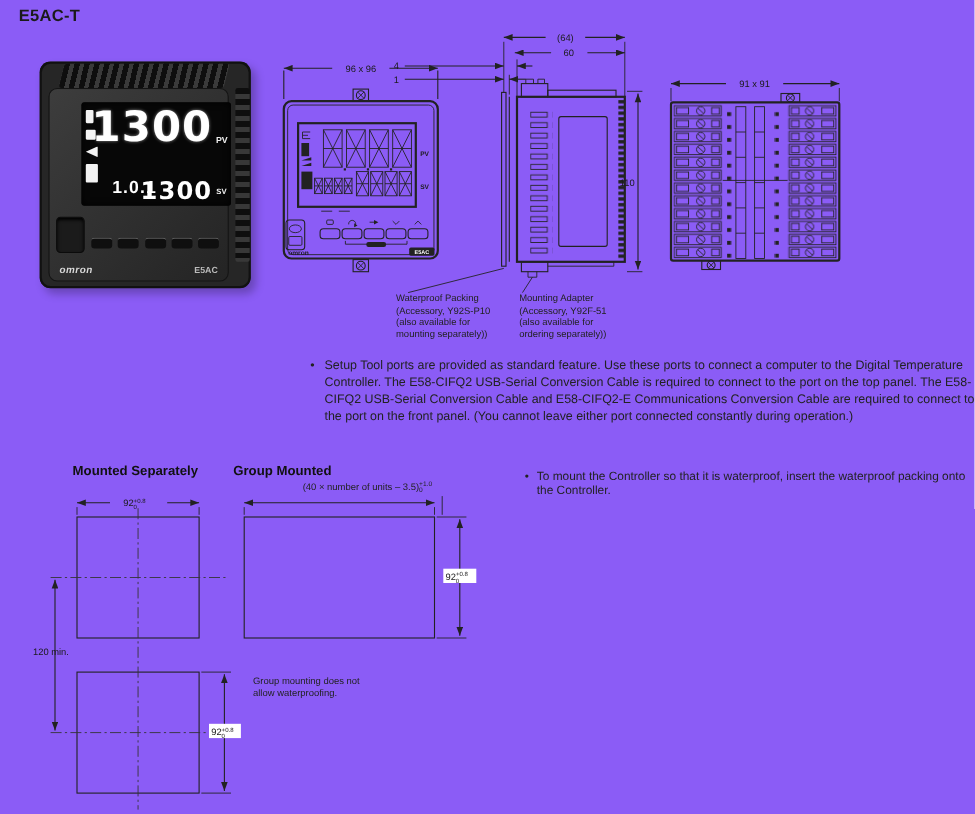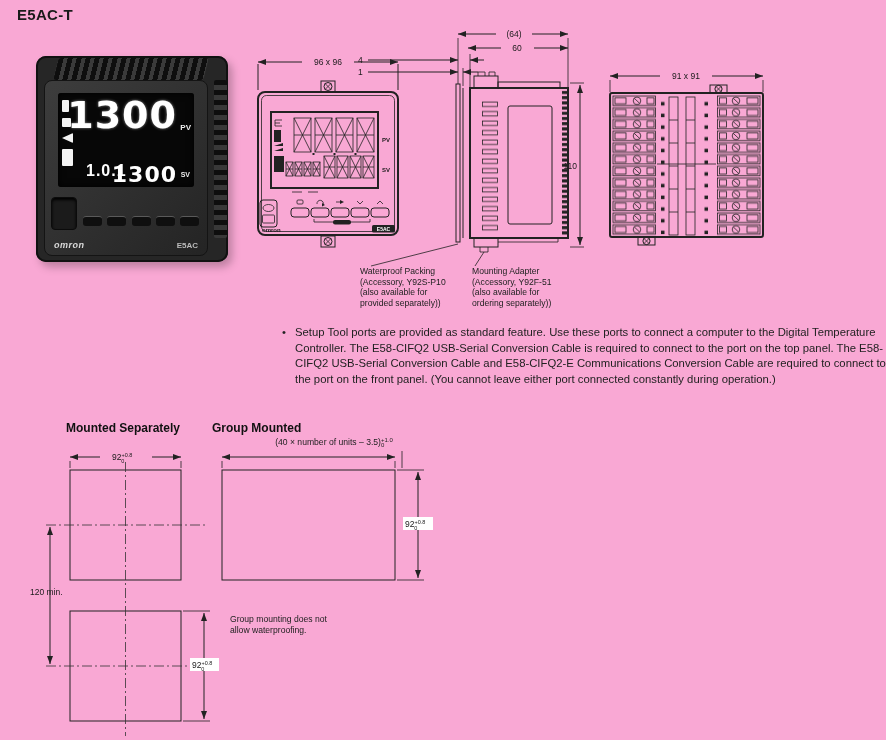--- a/index.html
+++ b/index.html
@@ -3,7 +3,7 @@
 <meta charset="utf-8">
 <style>
   html,body{margin:0;padding:0;background:#fff;}
-  #canvas{position:relative;width:886px;height:740px;background:#f9a8d4;overflow:hidden;
+  #canvas{position:relative;width:886px;height:740px;background:#8b5cf6;overflow:hidden;
           font-family:"Liberation Sans",sans-serif;color:#1a1a1a;}
   .abs{position:absolute;}
 

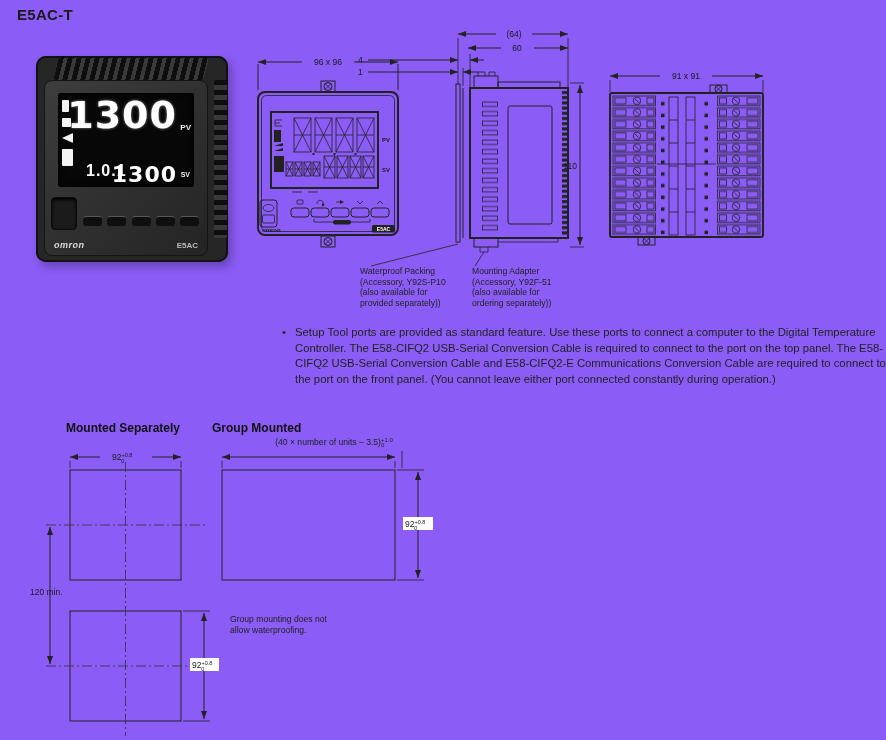--- a/index.html
+++ b/index.html
@@ -43,7 +43,7 @@
                background:repeating-linear-gradient(180deg,#0e0e0e 0 5px,#383838 5px 10px);}
   .ph-face{position:absolute;left:8px;top:24px;width:162px;height:174px;border-radius:8px;
            background:linear-gradient(135deg,#3d3d3d,#242424);border:1px solid #141414;}
-  .ph-display{position:absolute;left:13px;top:12px;width:136px;height:94px;background:#070707;
+  .ph-display{position:absolute;left:29px;top:12px;width:136px;height:94px;background:#070707;
               border-radius:3px;box-shadow:inset 0 0 7px #000;}
   .ph-pv{position:absolute;right:17px;top:0px;color:#fff;font-weight:bold;font-size:38px;
          font-family:"DejaVu Sans",sans-serif;letter-spacing:1px;text-shadow:0 0 3px rgba(255,255,255,.55);}

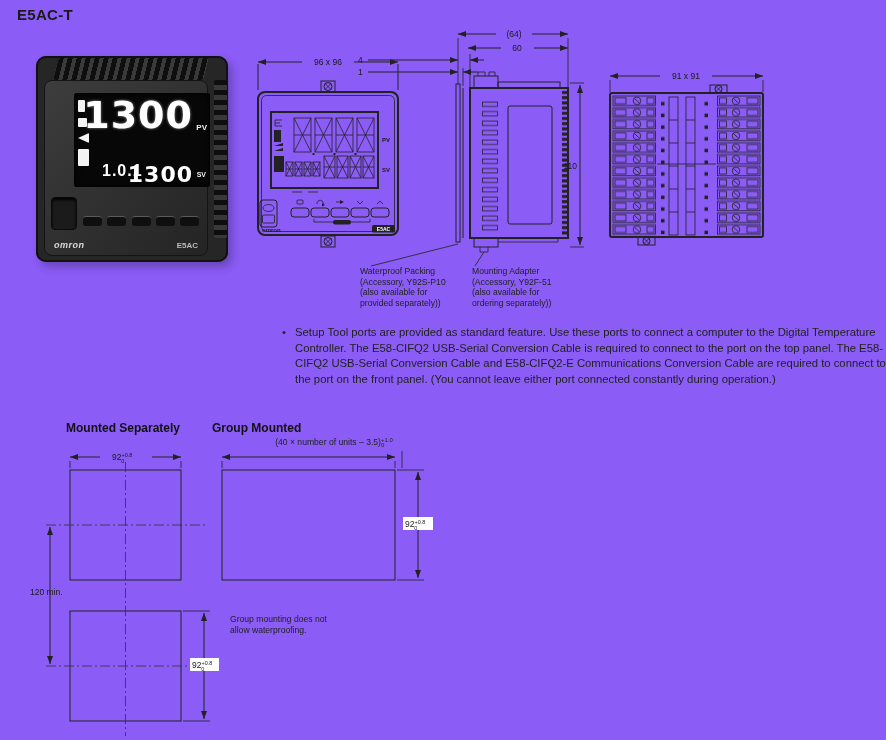--- a/index.html
+++ b/index.html
@@ -267,7 +267,7 @@
   <div class="abs caption" style="left:360px;top:266px;width:106px;">Waterproof Packing
 (Accessory, Y92S-P10
 (also available for
-provided separately))</div>
+mounting separately))</div>
   <div class="abs caption" style="left:472px;top:266px;width:106px;">Mounting Adapter
 (Accessory, Y92F-51
 (also available for

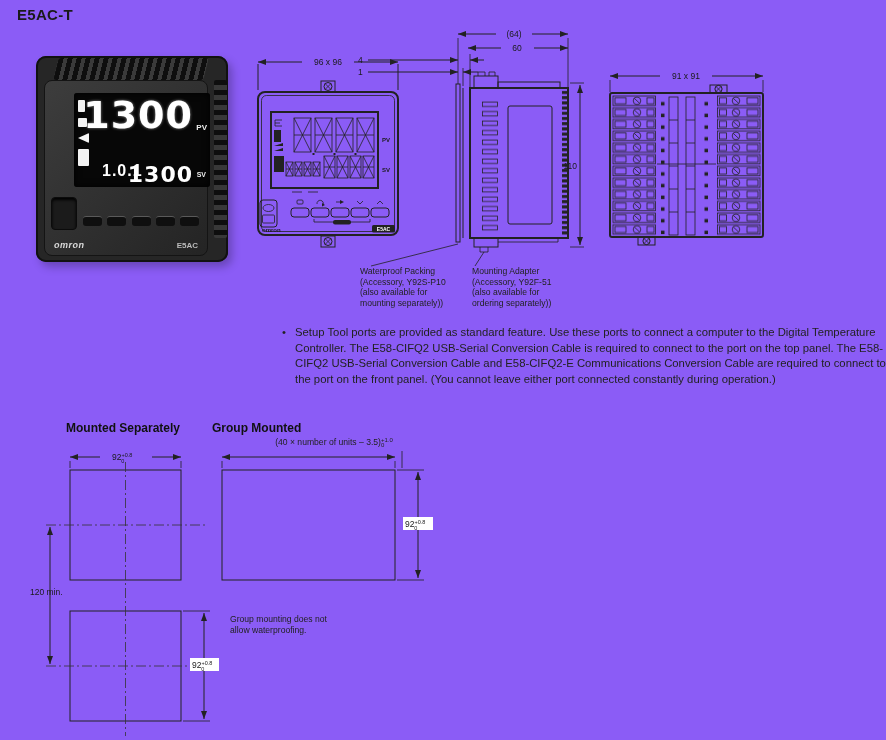--- a/index.html
+++ b/index.html
@@ -400,6 +400,7 @@
 allow waterproofing.</div>
 
   <ul class="abs notes-right">
+    <li>To mount the Controller so that it is waterproof, insert the waterproof packing onto the Controller.</li>
   </ul>
 
 </div>

